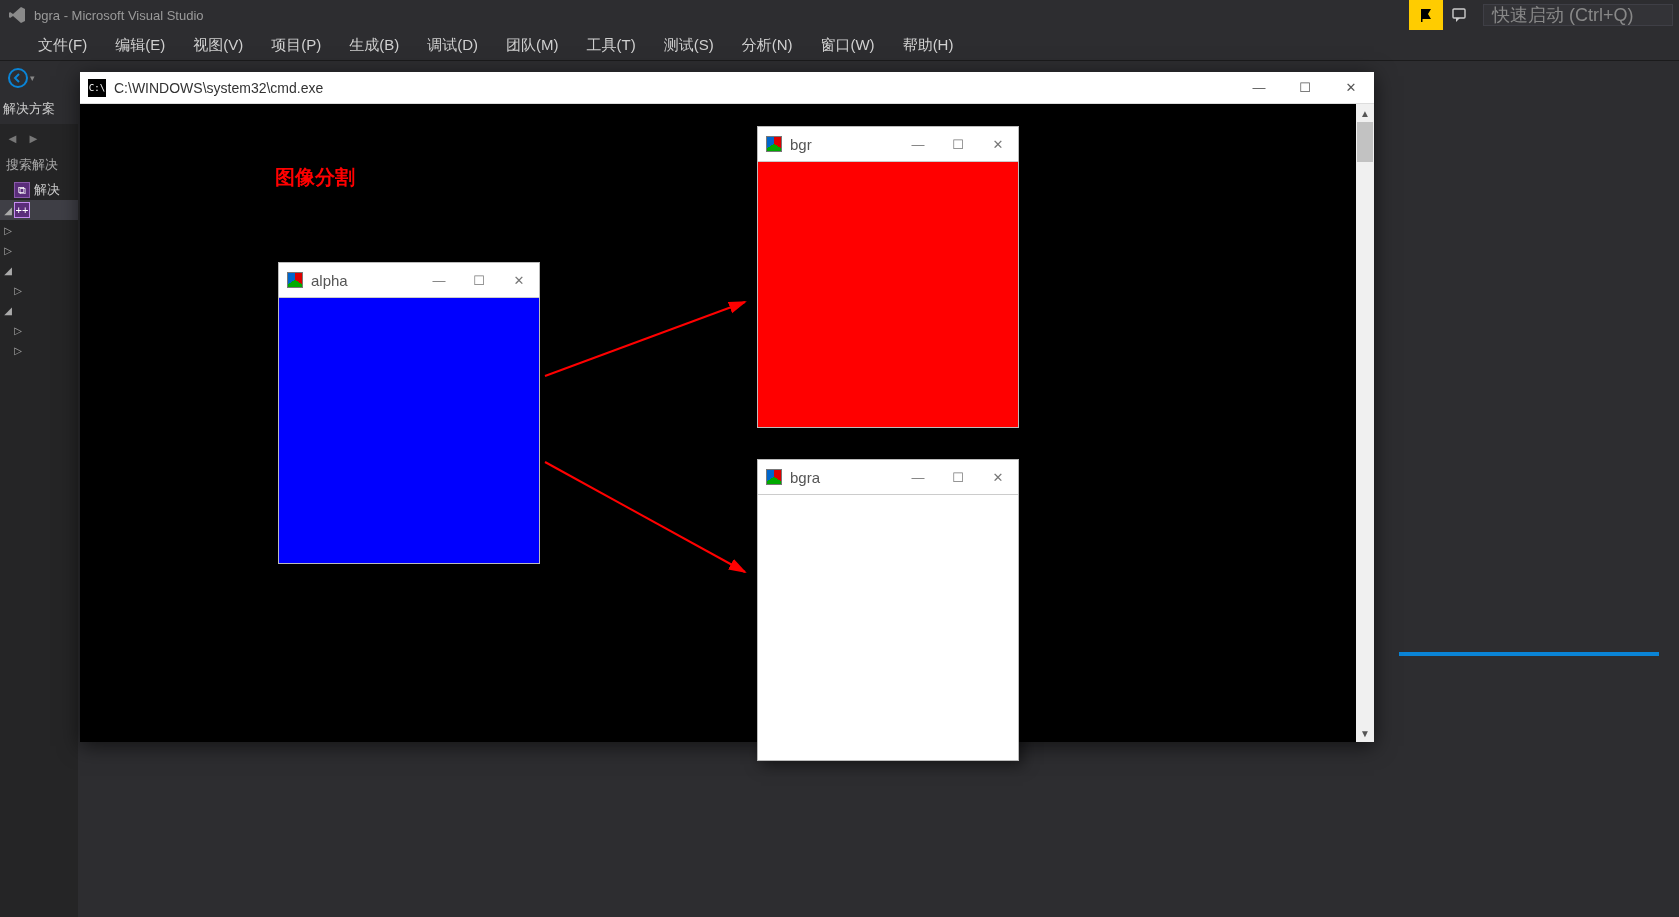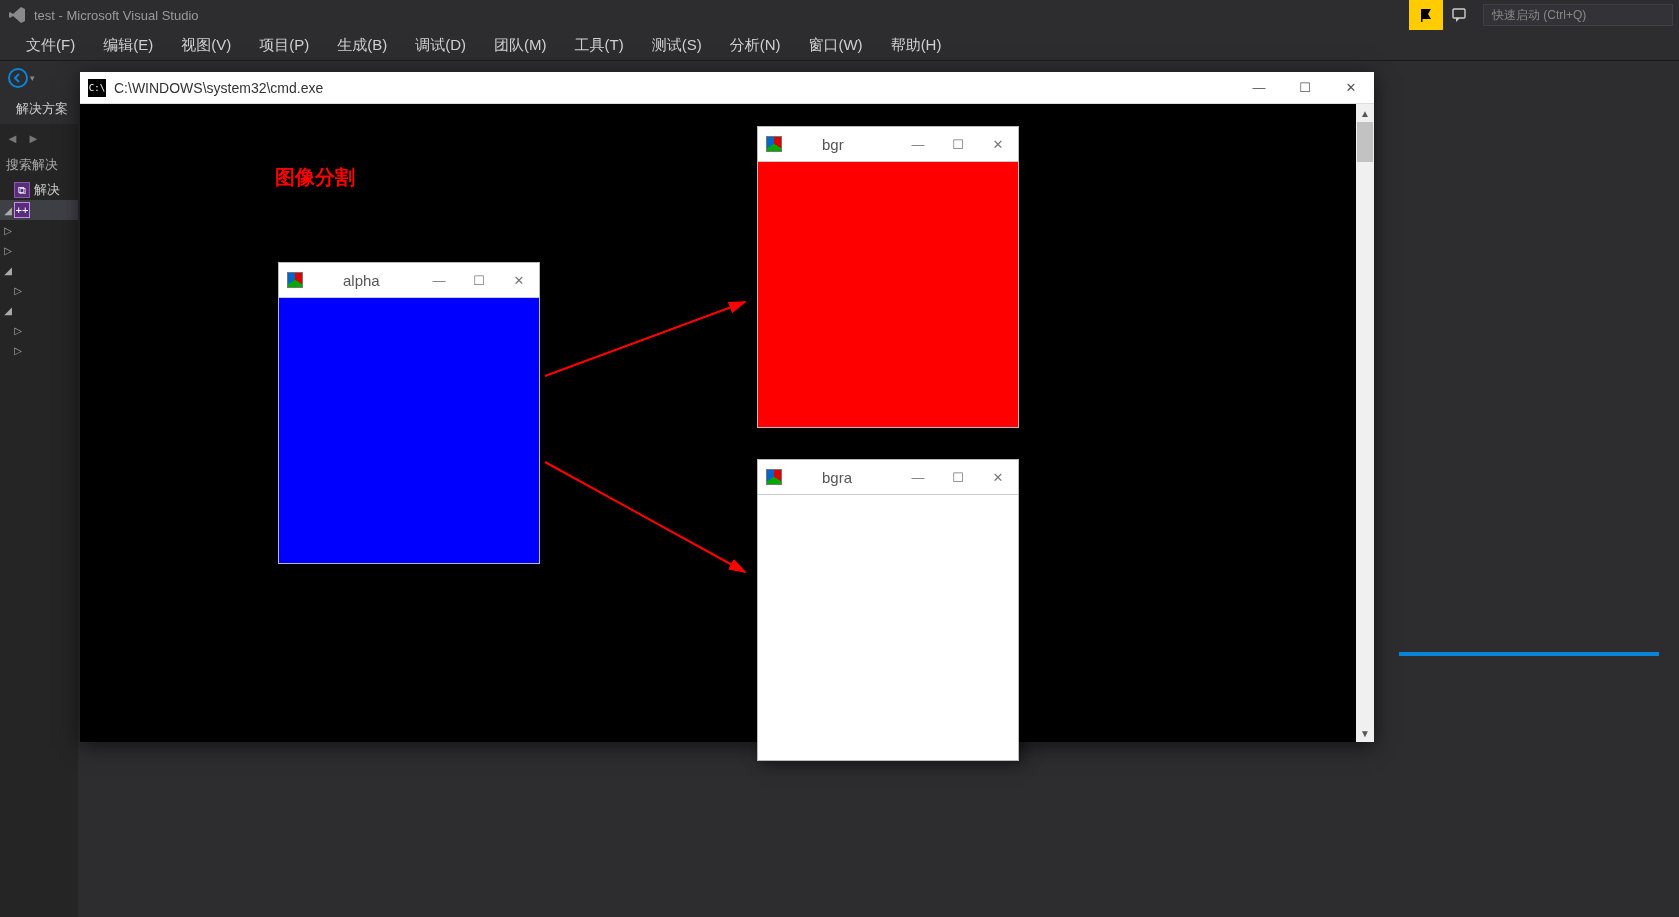--- a/index.html
+++ b/index.html
@@ -211,7 +211,7 @@
         <path d="M13 1 L17 3 V15 L13 17 L5 10 L2 12 L1 11 V7 L2 6 L5 8 Z" fill="#8a8a8a"></path>
       </svg>
   </span>
-  <span>test - Microsoft Visual Studio</span>
+  <span>bgra - Microsoft Visual Studio</span>
   <div class="vs-titlebar-right">
     <div class="flag-btn">
       <svg width="16" height="16" viewBox="0 0 16 16">

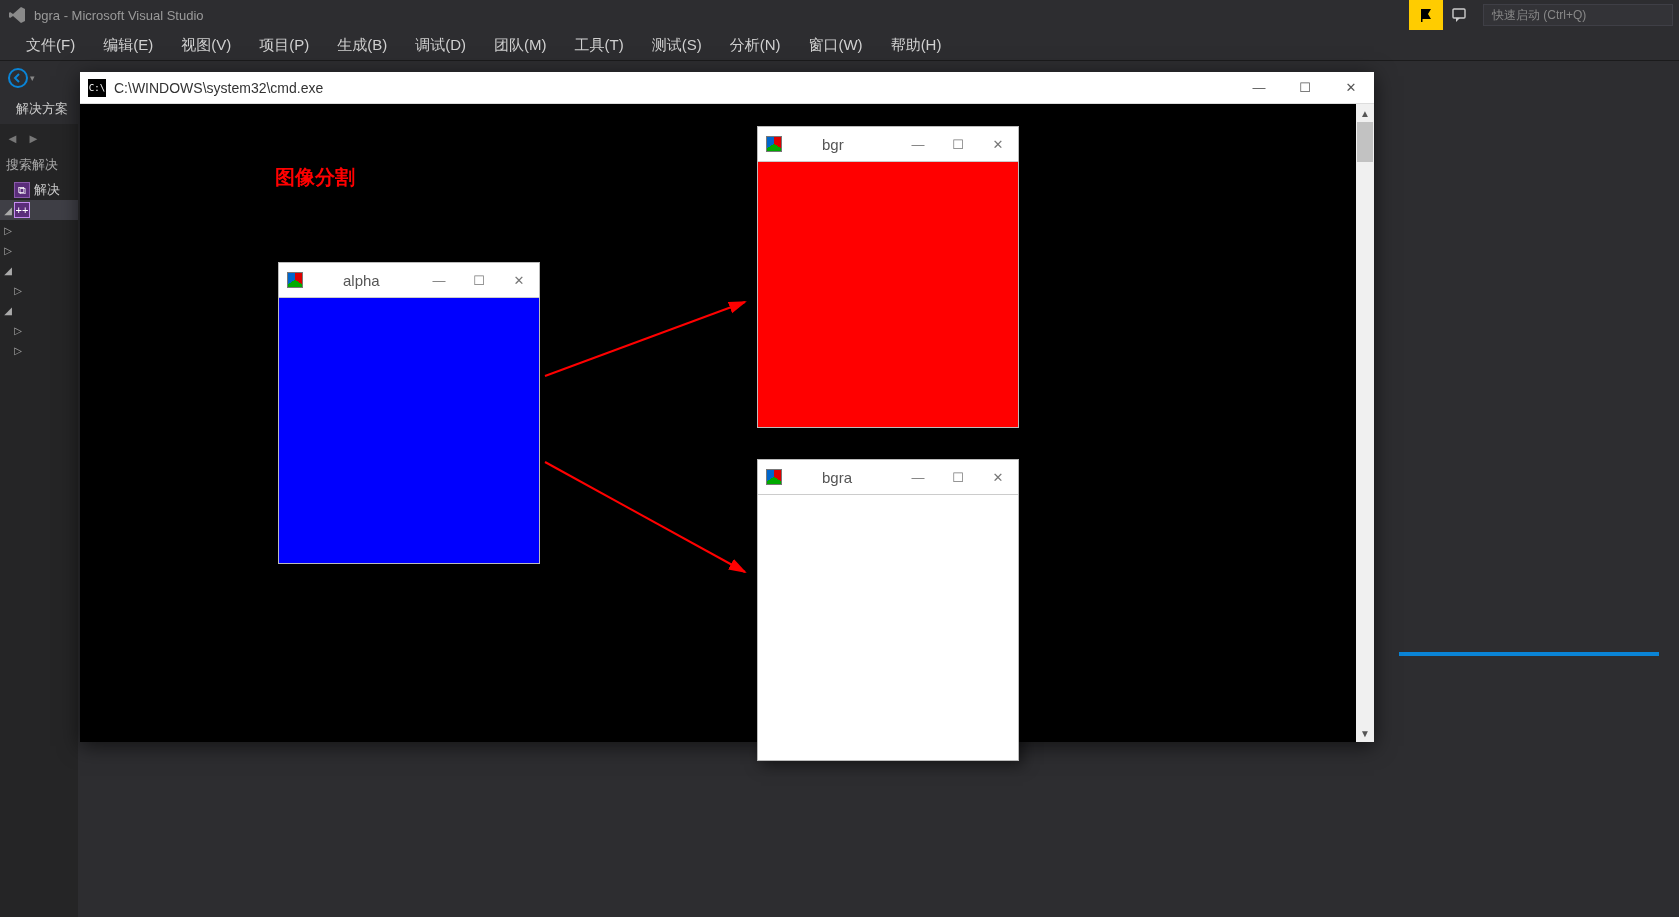--- a/index.html
+++ b/index.html
@@ -54,7 +54,7 @@
     margin: 0 6px;
     color:#888;
     padding:2px 8px;
-    font-size:12px;
+    font-size:18px;
     display:flex;align-items:center;
   }
 

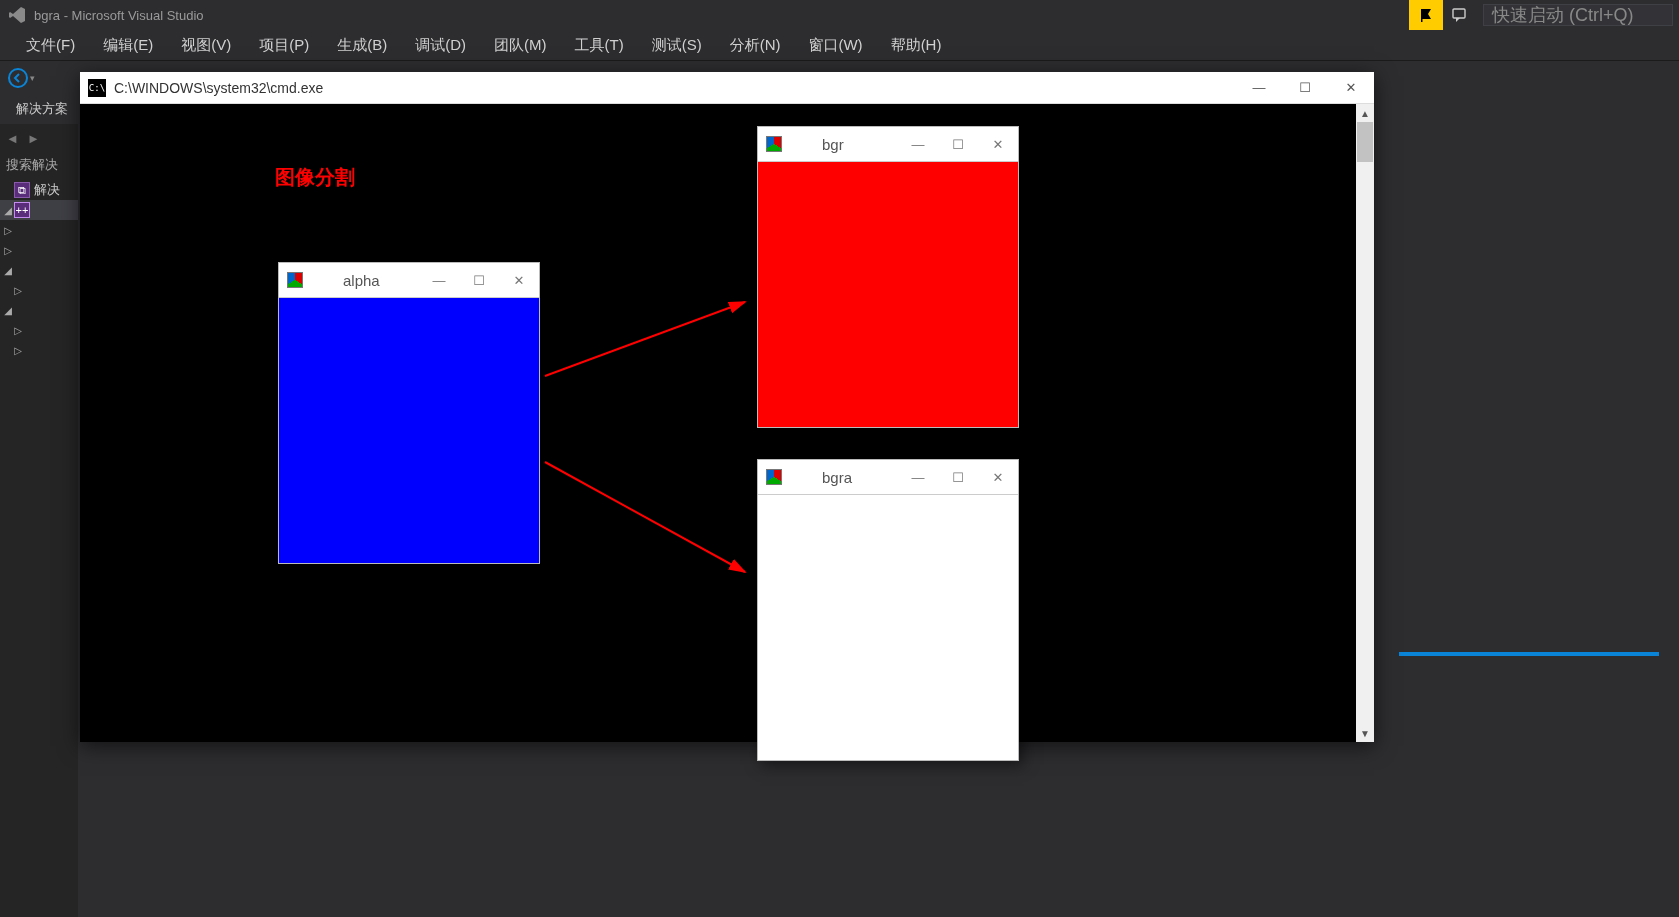--- a/index.html
+++ b/index.html
@@ -63,7 +63,7 @@
     background: #2d2d30;
     display: flex;
     align-items: center;
-    padding-left: 12px;
+    padding-left: 24px;
     color:#d0d0d0;
     font-size:15px;
   }

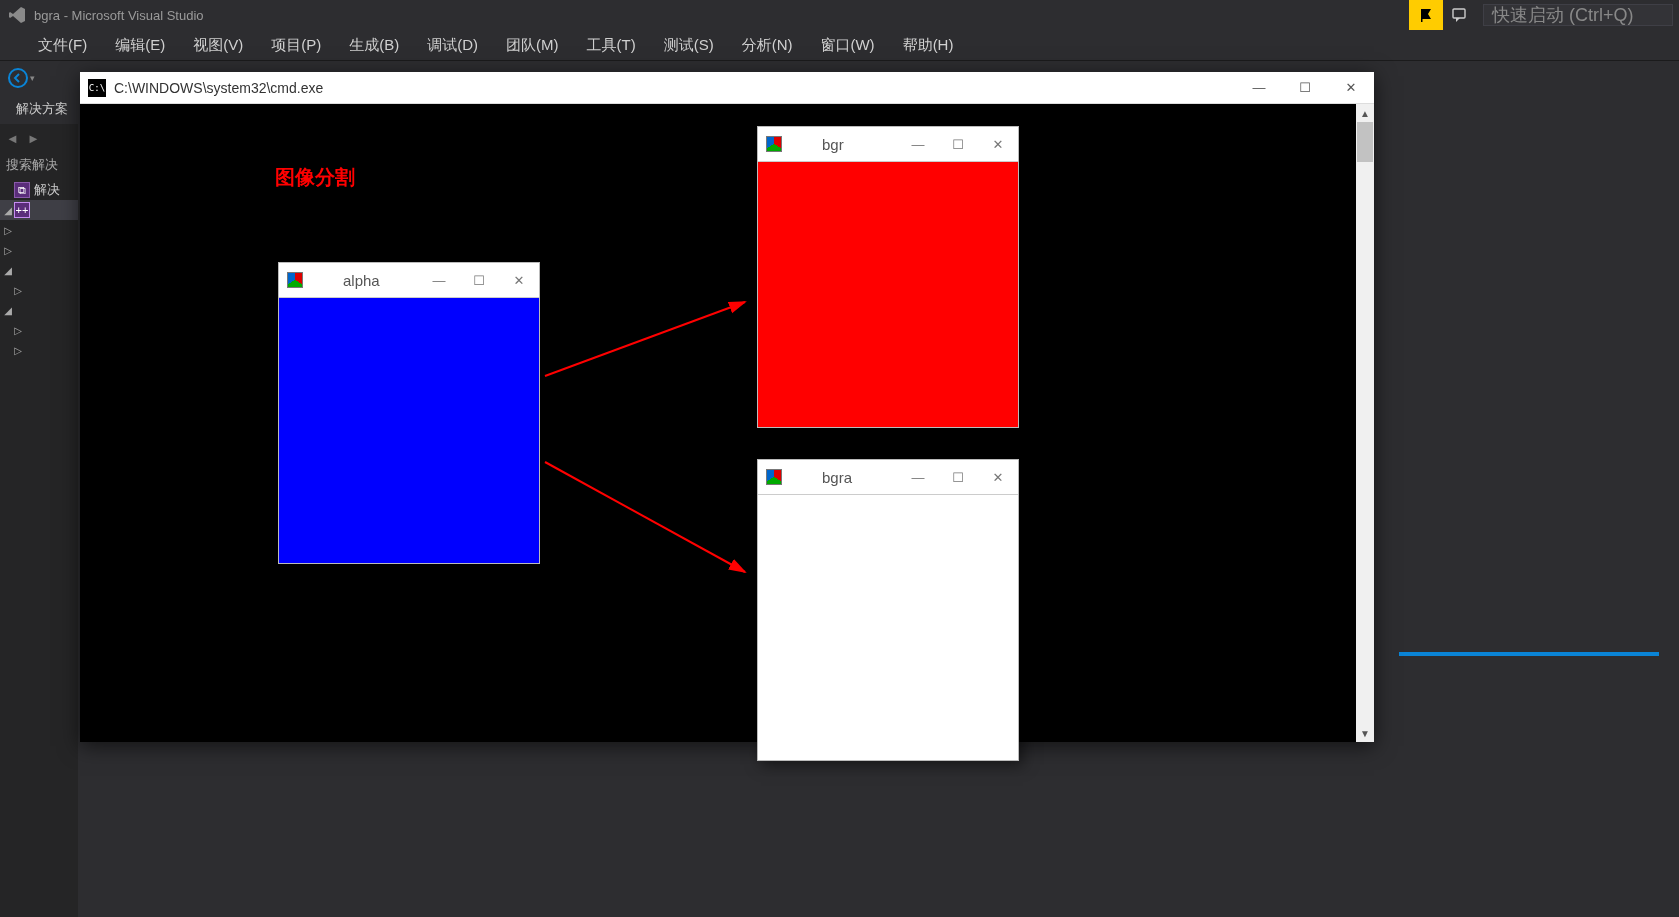--- a/index.html
+++ b/index.html
@@ -97,7 +97,7 @@
   }
   .sidebar .panel-title{
     background:#2d2d30;
-    padding:6px 16px;
+    padding:6px 3px;
     color:#ccc;
     white-space:nowrap;
   }

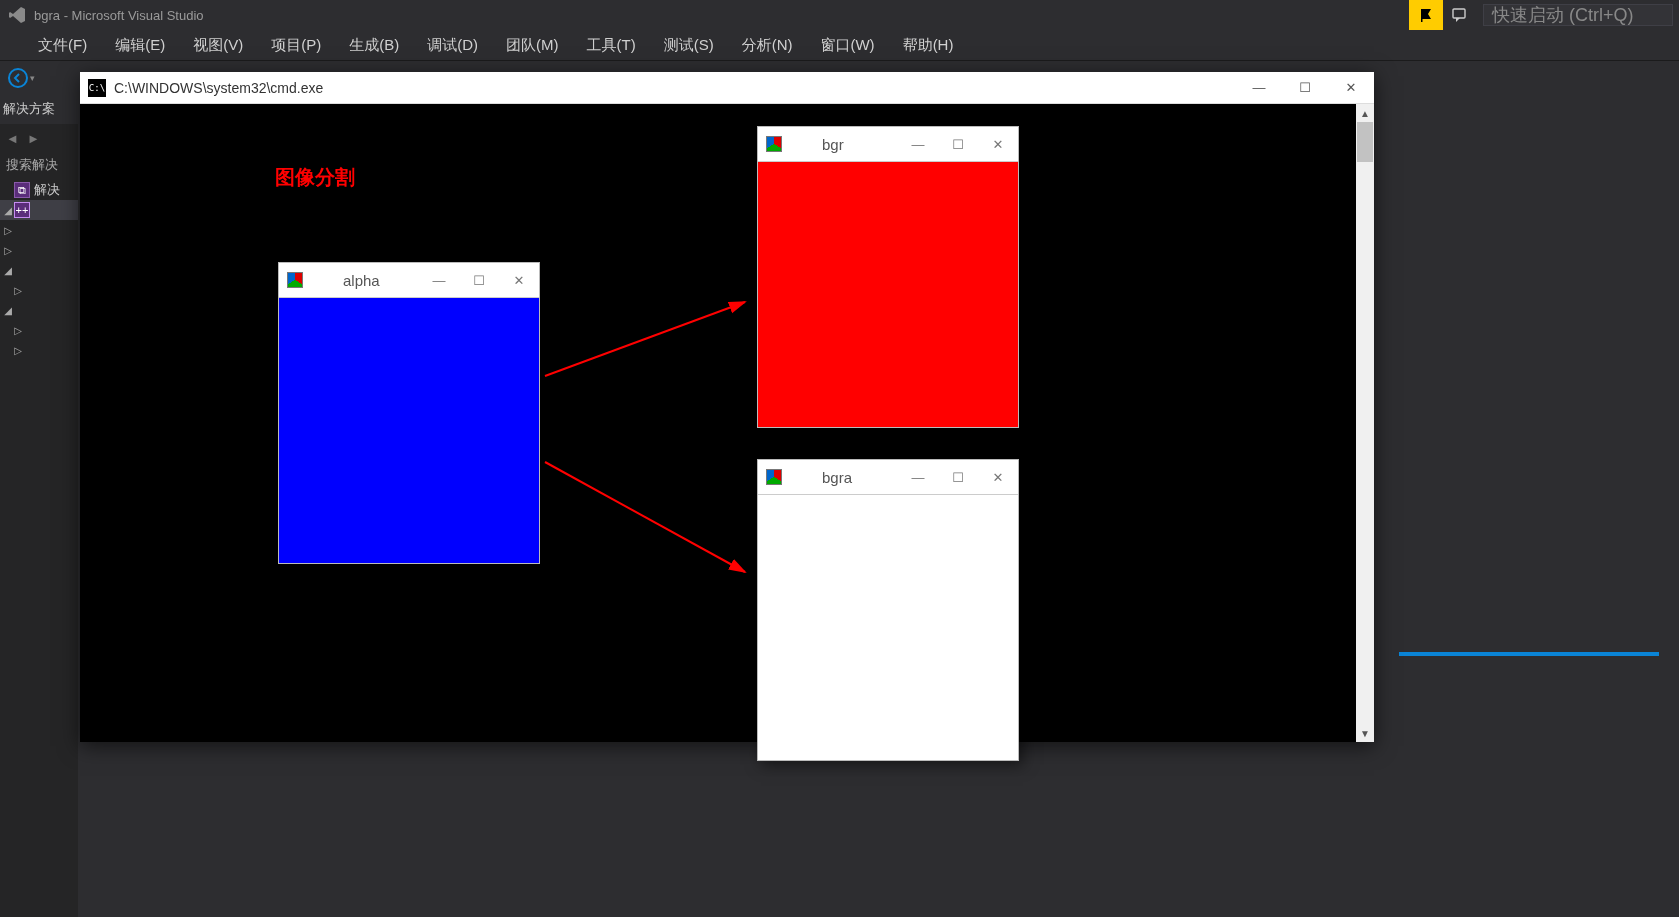--- a/index.html
+++ b/index.html
@@ -182,7 +182,7 @@
   }
   .cvwin .tb{
     height:34px;background:#fff;display:flex;align-items:center;
-    color:#555;font-size:15px;gap:32px;
+    color:#555;font-size:15px;
   }
   .cvwin .cv-icon{
     width:16px;height:16px;margin:0 8px;

